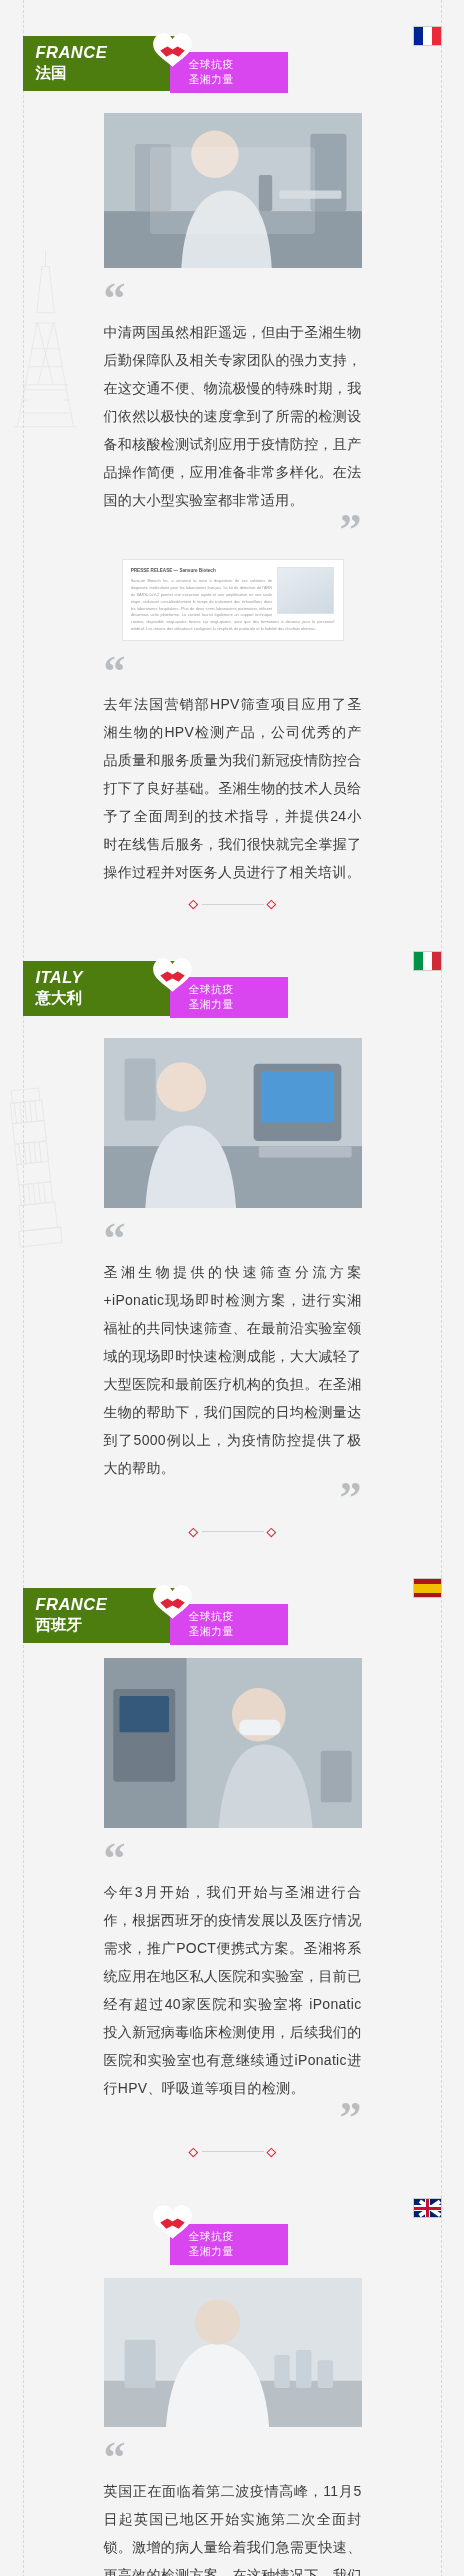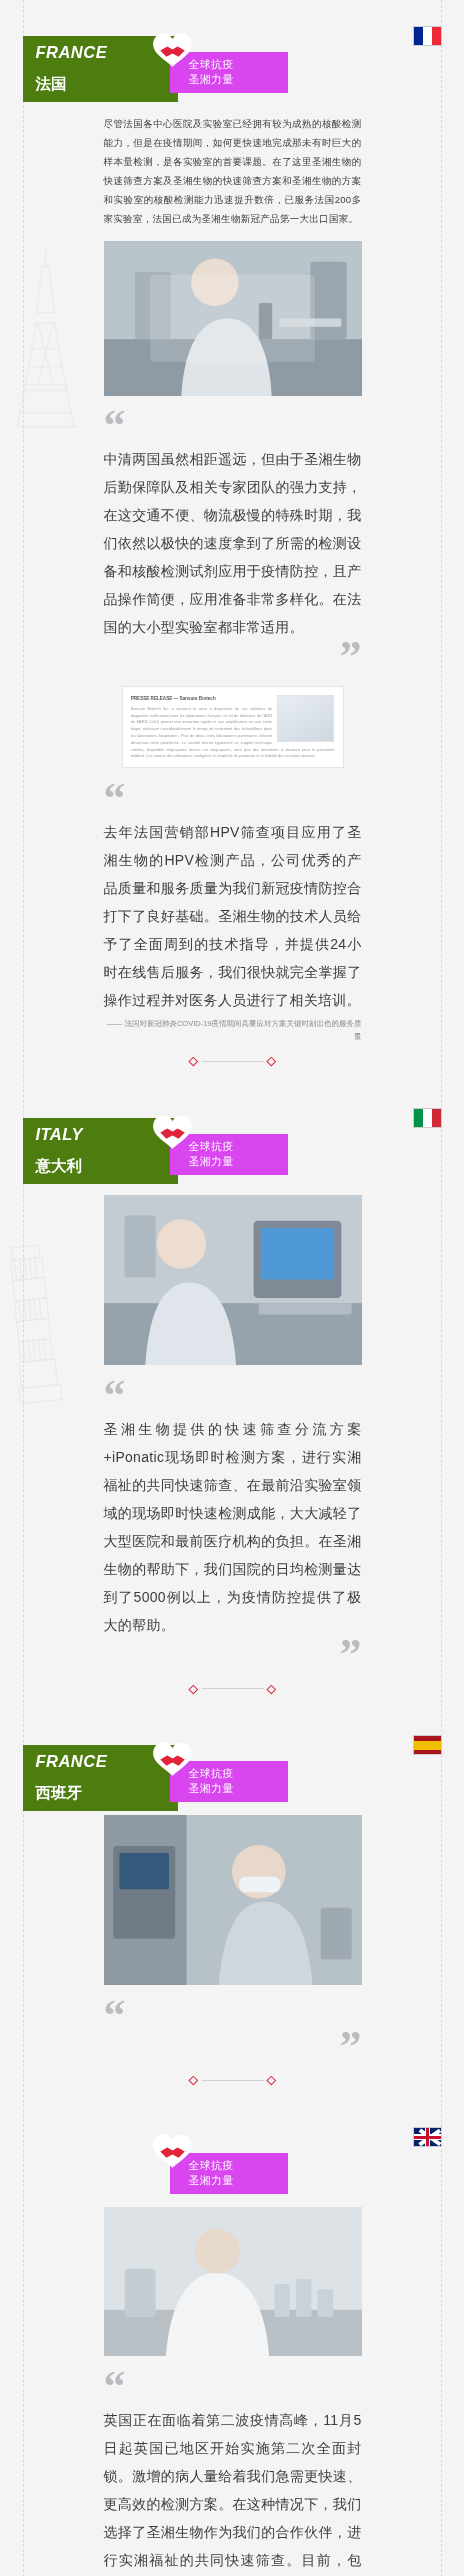--- a/index.html
+++ b/index.html
@@ -57,7 +57,7 @@
     font-size: 15.5px;
     font-weight: bold;
     line-height: 1.25;
-    margin-top: 12px;
+    margin-top: 1px;
   }
   .hdr .flag {
     position: absolute;

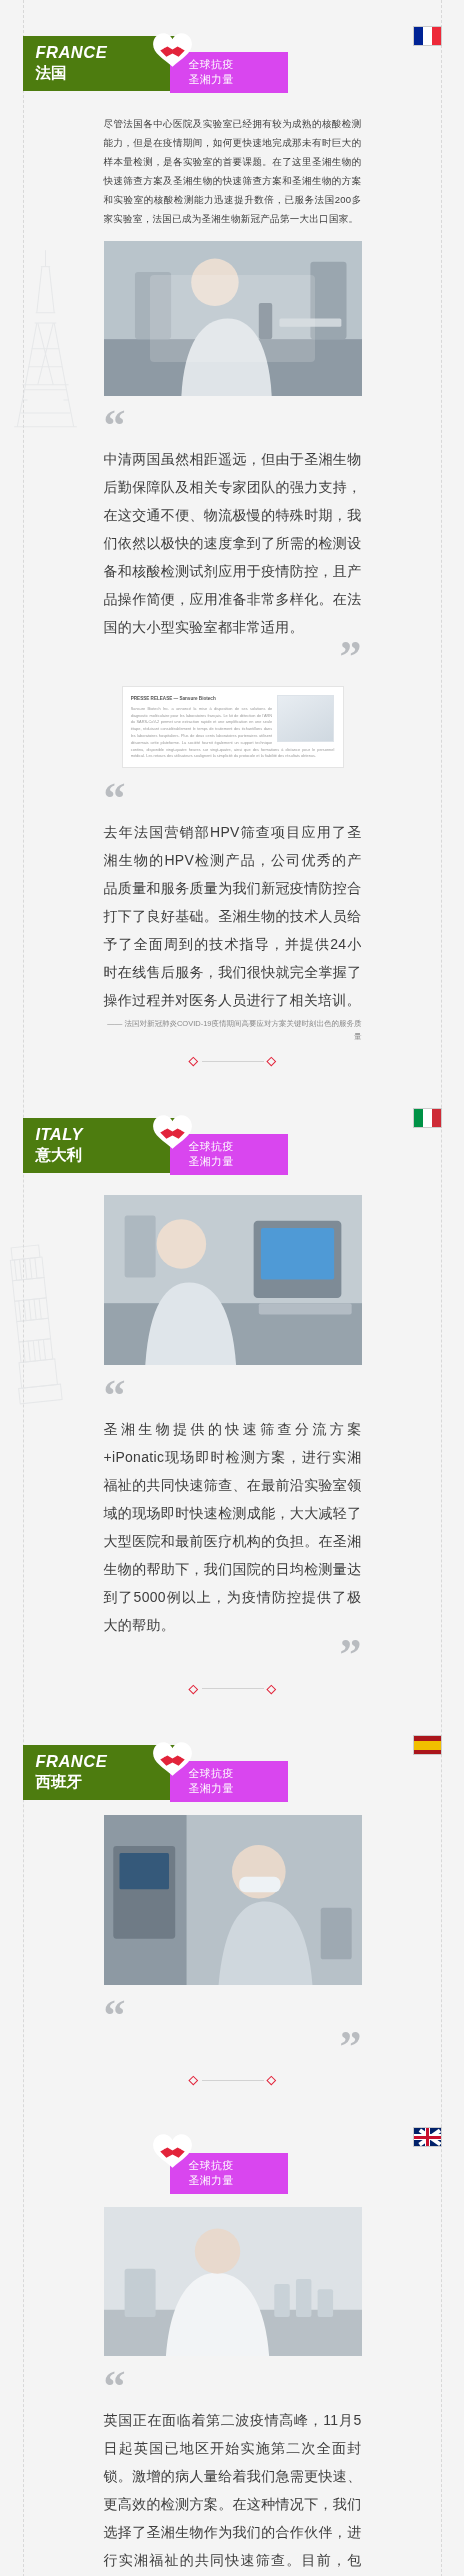--- a/index.html
+++ b/index.html
@@ -276,7 +276,6 @@
       </div>
     </div>
 
-    <div class="txt">尽管法国各中心医院及实验室已经拥有较为成熟的核酸检测能力，但是在疫情期间，如何更快速地完成那未有时巨大的样本量检测，是各实验室的首要课题。在了这里圣湘生物的快速筛查方案及圣湘生物的快速筛查方案和圣湘生物的方案和实验室的核酸检测能力迅速提升数倍，已服务法国200多家实验室，法国已成为圣湘生物新冠产品第一大出口国家。</div>
 
     <div class="imgbox photo-lab" style="width:258px;height:155px;margin-top:12.4px;">
       <div class="ph">

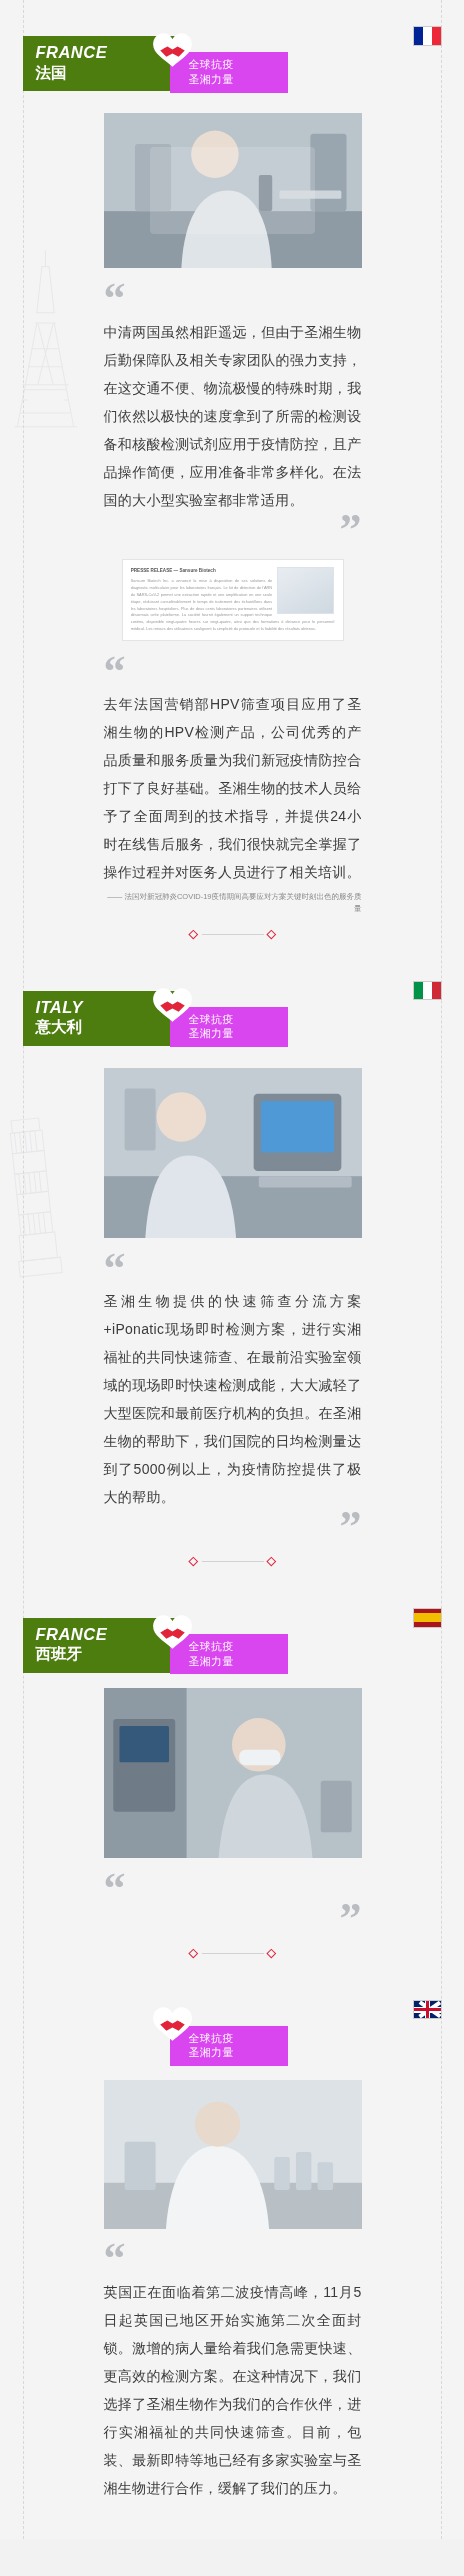--- a/index.html
+++ b/index.html
@@ -307,7 +307,6 @@
     <div class="quote-wrap">
       <div class="qmark">“</div>
       <div class="qtext">去年法国营销部HPV筛查项目应用了圣湘生物的HPV检测产品，公司优秀的产品质量和服务质量为我们新冠疫情防控合打下了良好基础。圣湘生物的技术人员给予了全面周到的技术指导，并提供24小时在线售后服务，我们很快就完全掌握了操作过程并对医务人员进行了相关培训。</div>
-      <div class="source">—— 法国对新冠肺炎COVID-19疫情期间高要应对方案关键时刻出色的服务质量</div>
     </div>
 
     <div class="divider"></div>

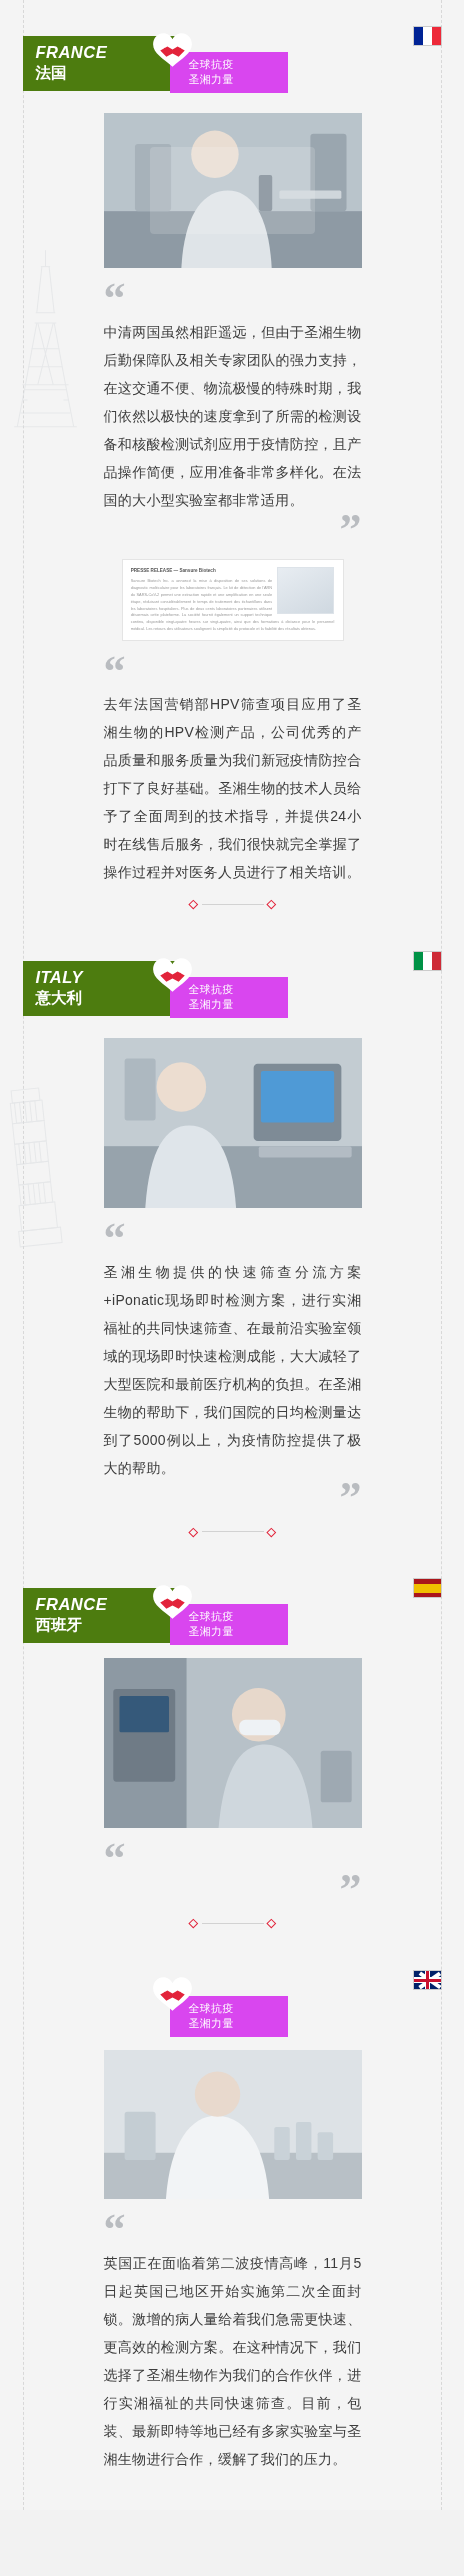--- a/index.html
+++ b/index.html
@@ -424,6 +424,7 @@
 
     <div class="quote-wrap">
       <div class="qmark">“</div>
+      <div class="qtext">今年3月开始，我们开始与圣湘进行合作，根据西班牙的疫情发展以及医疗情况需求，推广POCT便携式方案。圣湘将系统应用在地区私人医院和实验室，目前已经有超过40家医院和实验室将 iPonatic投入新冠病毒临床检测使用，后续我们的医院和实验室也有意继续通过iPonatic进行HPV、呼吸道等项目的检测。</div>
       <div class="qmark close">”</div>
     </div>
 

